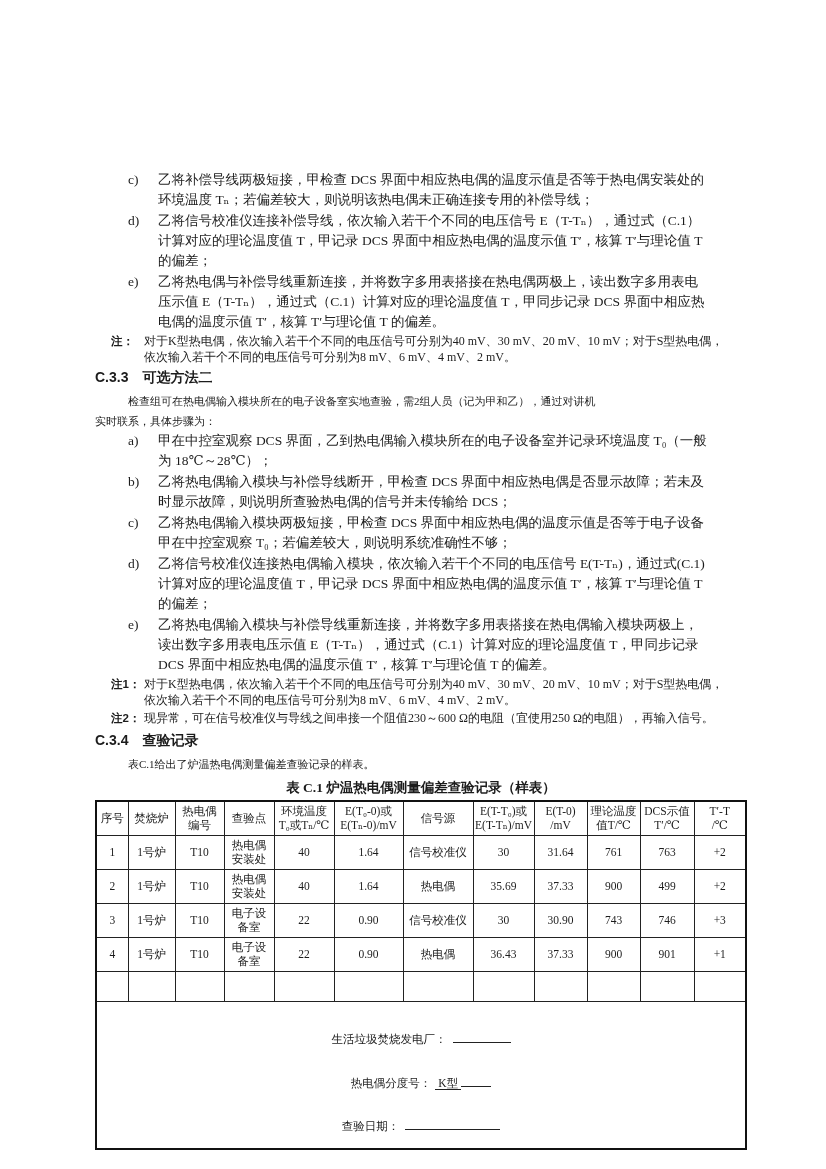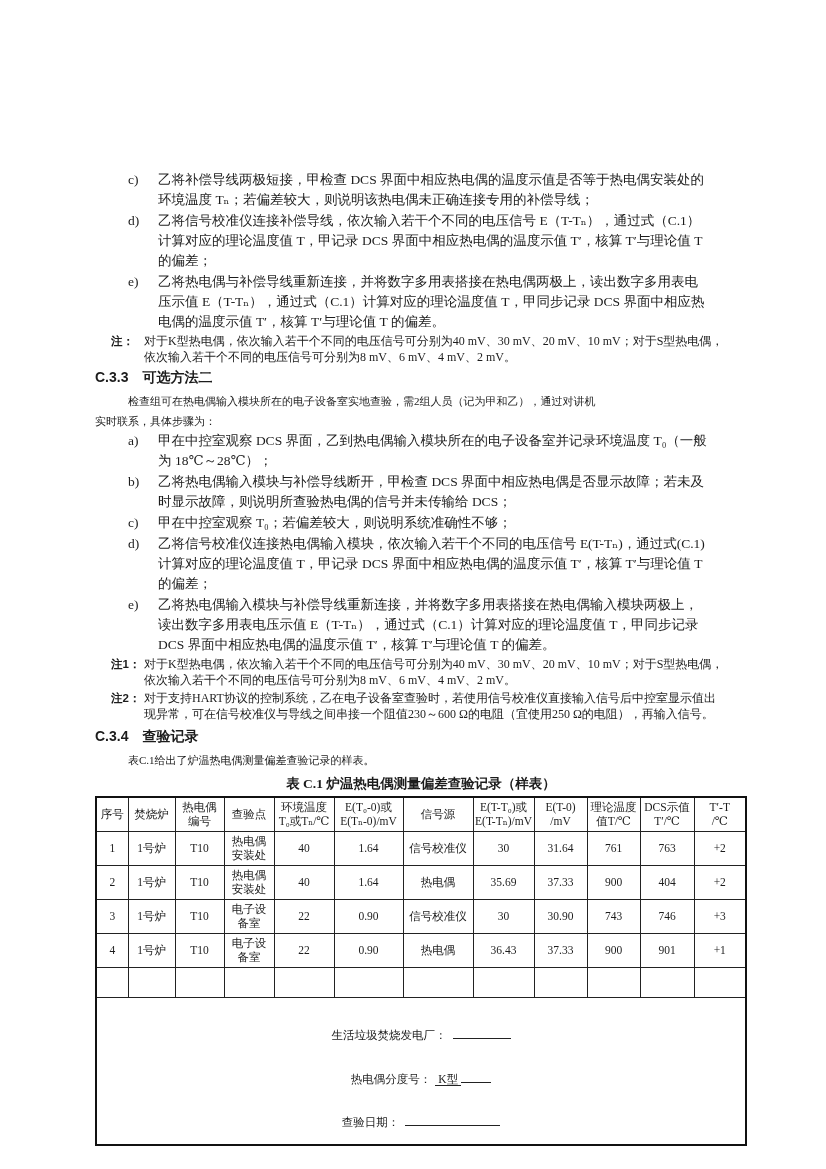--- a/index.html
+++ b/index.html
@@ -119,6 +119,7 @@
     <div class="li body-text">
       <span class="li-label">c)</span>
       <div class="li-body">
+        <div>乙将热电偶输入模块两极短接，甲检查 DCS 界面中相应热电偶的温度示值是否等于电子设备</div>
         <div>甲在中控室观察 T₀；若偏差较大，则说明系统准确性不够；</div>
       </div>
     </div>

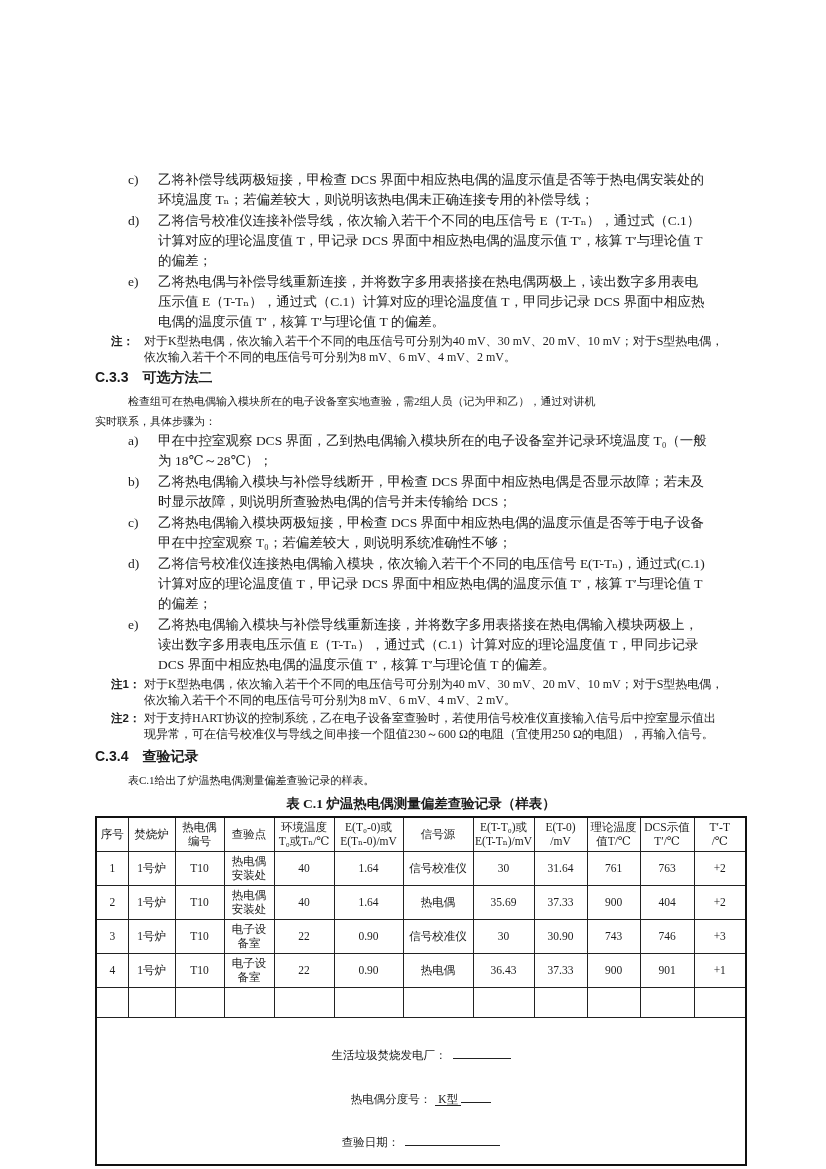--- a/index.html
+++ b/index.html
@@ -150,7 +150,6 @@
     <div class="note">
       <span class="note-label">注2：</span>
       <div class="note-body">
-        <div>对于支持HART协议的控制系统，乙在电子设备室查验时，若使用信号校准仪直接输入信号后中控室显示值出</div>
         <div>现异常，可在信号校准仪与导线之间串接一个阻值230～600 Ω的电阻（宜使用250 Ω的电阻），再输入信号。</div>
       </div>
     </div>

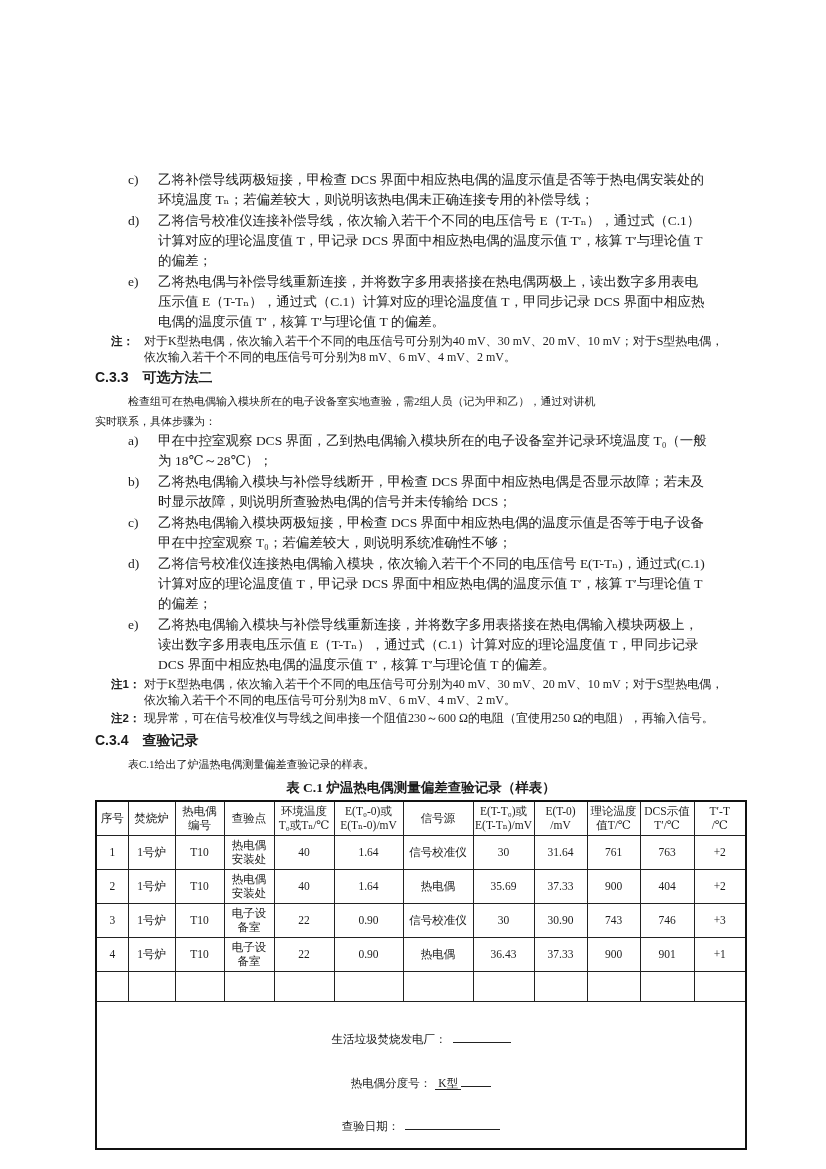--- a/index.html
+++ b/index.html
@@ -227,7 +227,7 @@
           <td>35.69</td>
           <td>37.33</td>
           <td>900</td>
-          <td>404</td>
+          <td>499</td>
           <td>+2</td>
         </tr>
         <tr class="data-row">

